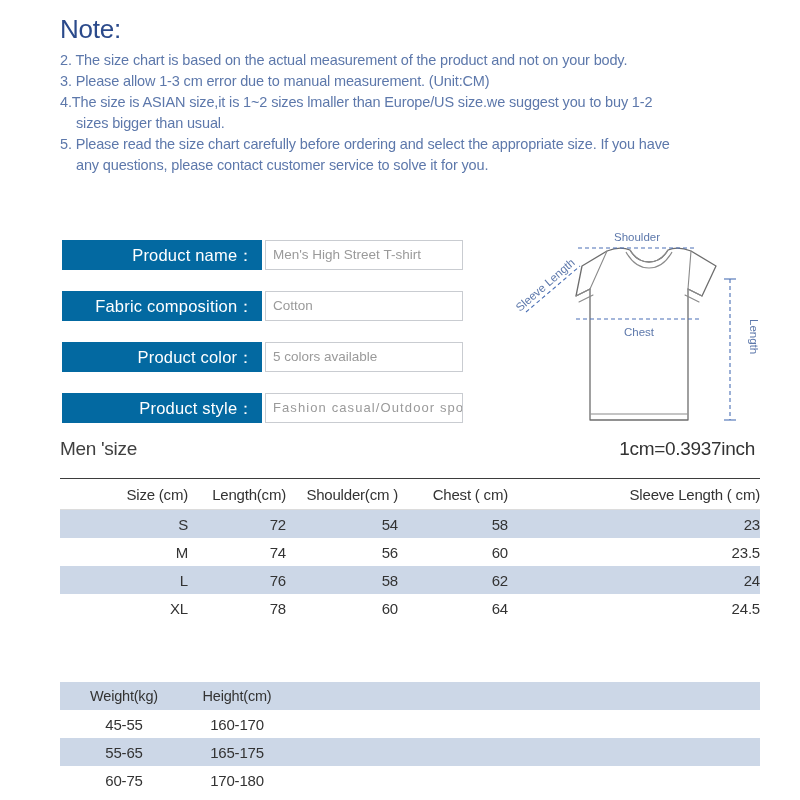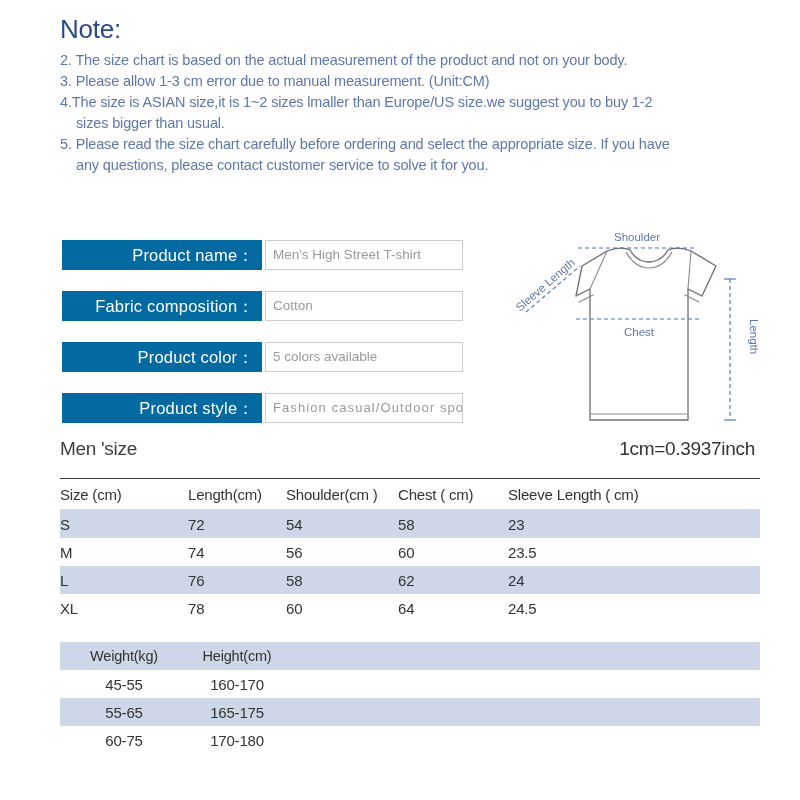--- a/index.html
+++ b/index.html
@@ -129,7 +129,7 @@
   }
   table.sizetable td, table.sizetable th {
     font-weight: 400;
-    text-align: left;
+    text-align: right;
     color: #333333;
     font-size: 15px;
     height: 28px;

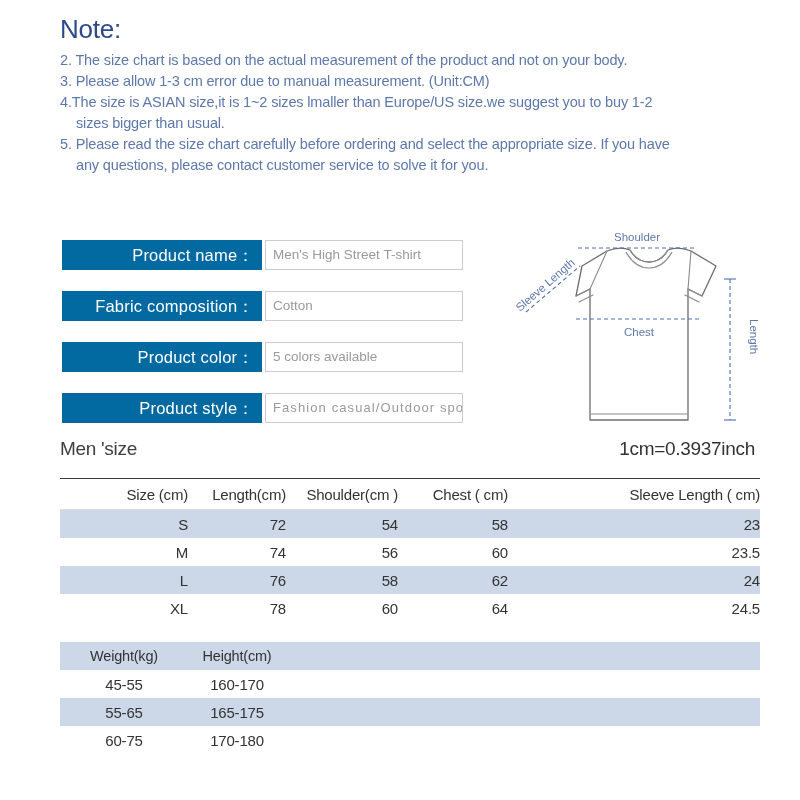--- a/index.html
+++ b/index.html
@@ -163,6 +163,7 @@
     border-collapse: collapse;
     width: 700px;
     table-layout: fixed;
+    margin-top: 40px;
   }
   table.whtable td {
     font-weight: 400;

